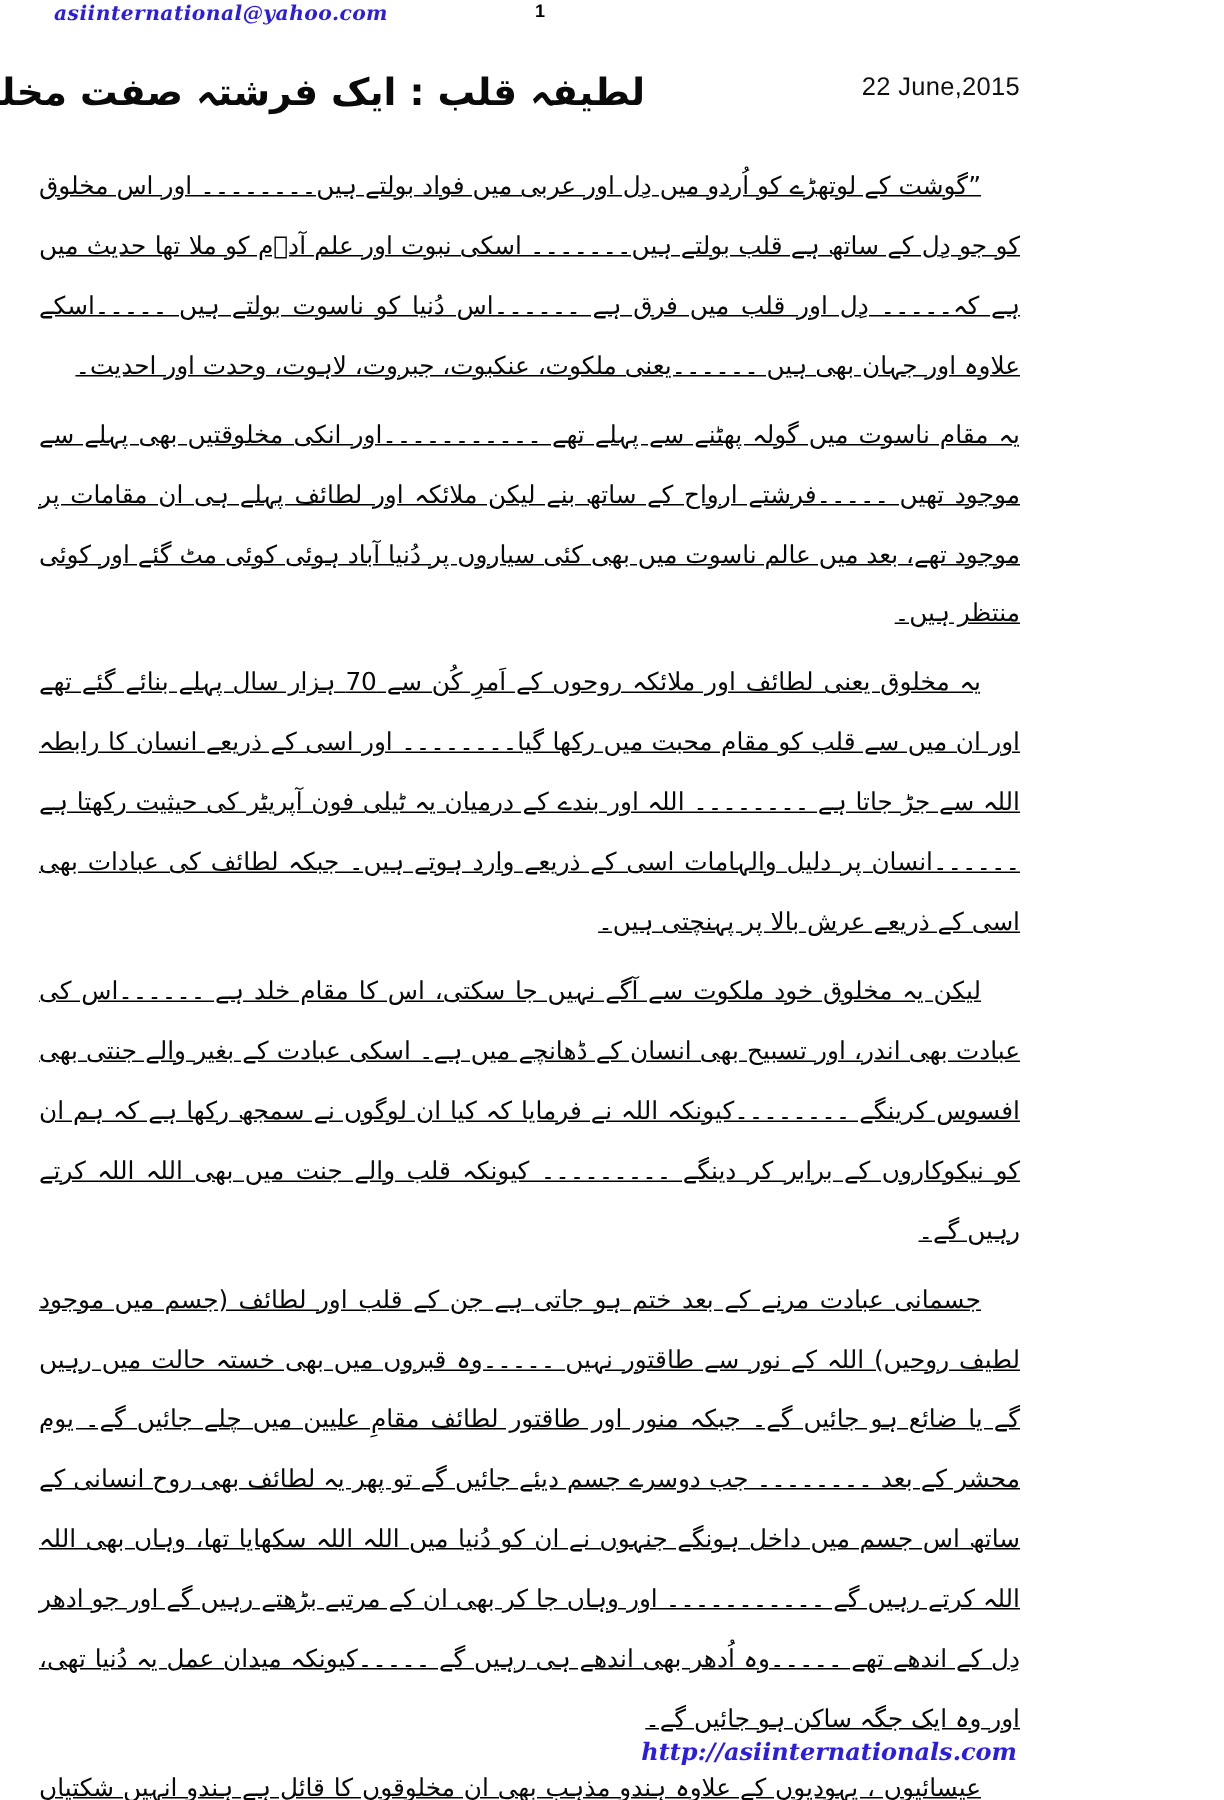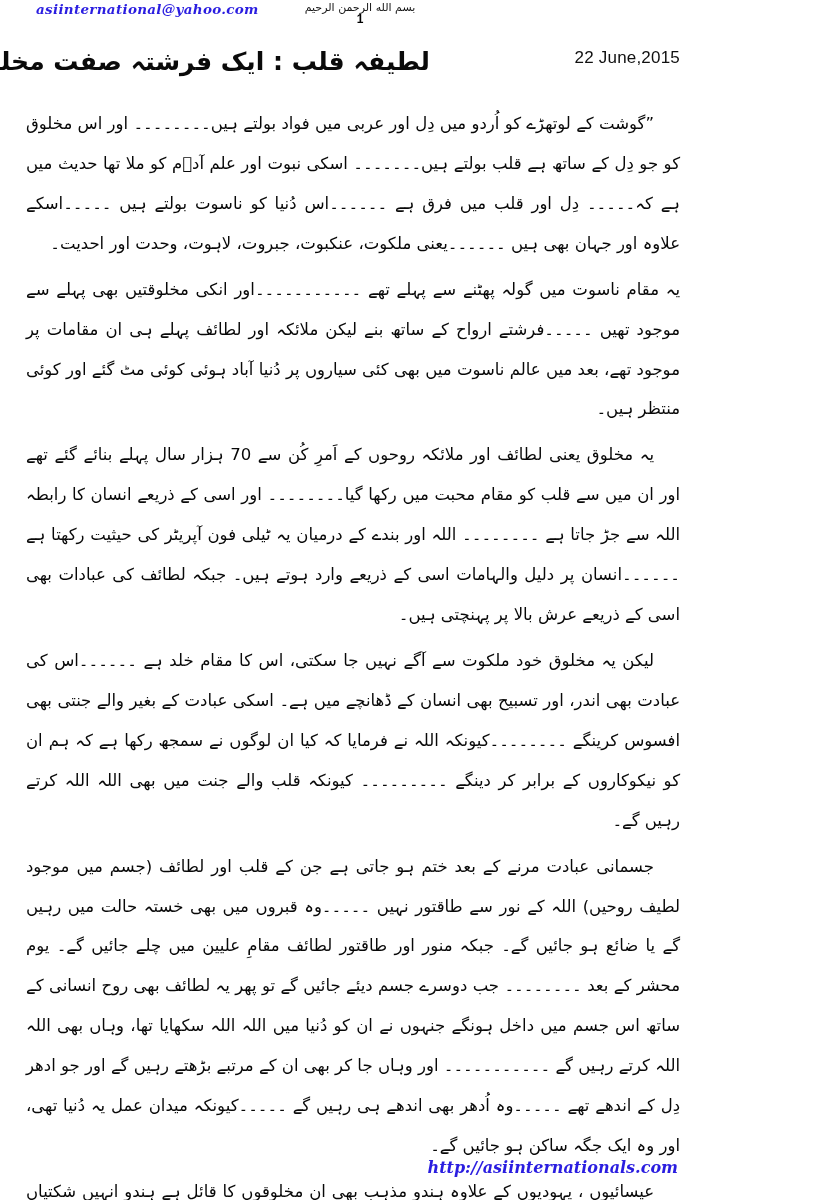--- a/index.html
+++ b/index.html
@@ -23,6 +23,7 @@
     height: 1200px;
     box-sizing: border-box;
     background: #ffffff;
+    text-decoration: underline;
   }
 
   

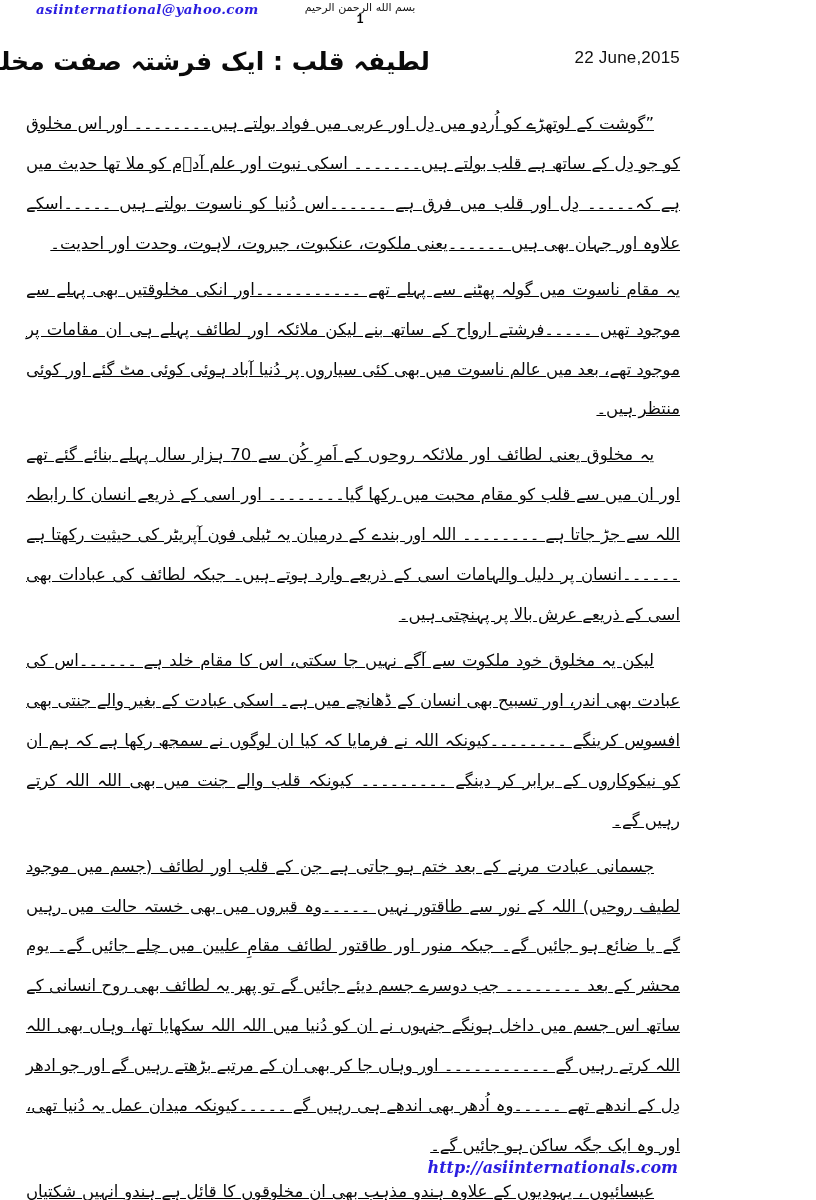--- a/index.html
+++ b/index.html
@@ -180,7 +180,6 @@
     <div class="header-email">asiinternational@yahoo.com</div>
 
     <div class="bismillah-wrap">
-      <div class="bismillah">بسم الله الرحمن الرحيم</div>
       <span class="page-number">1</span>
     </div>
 

